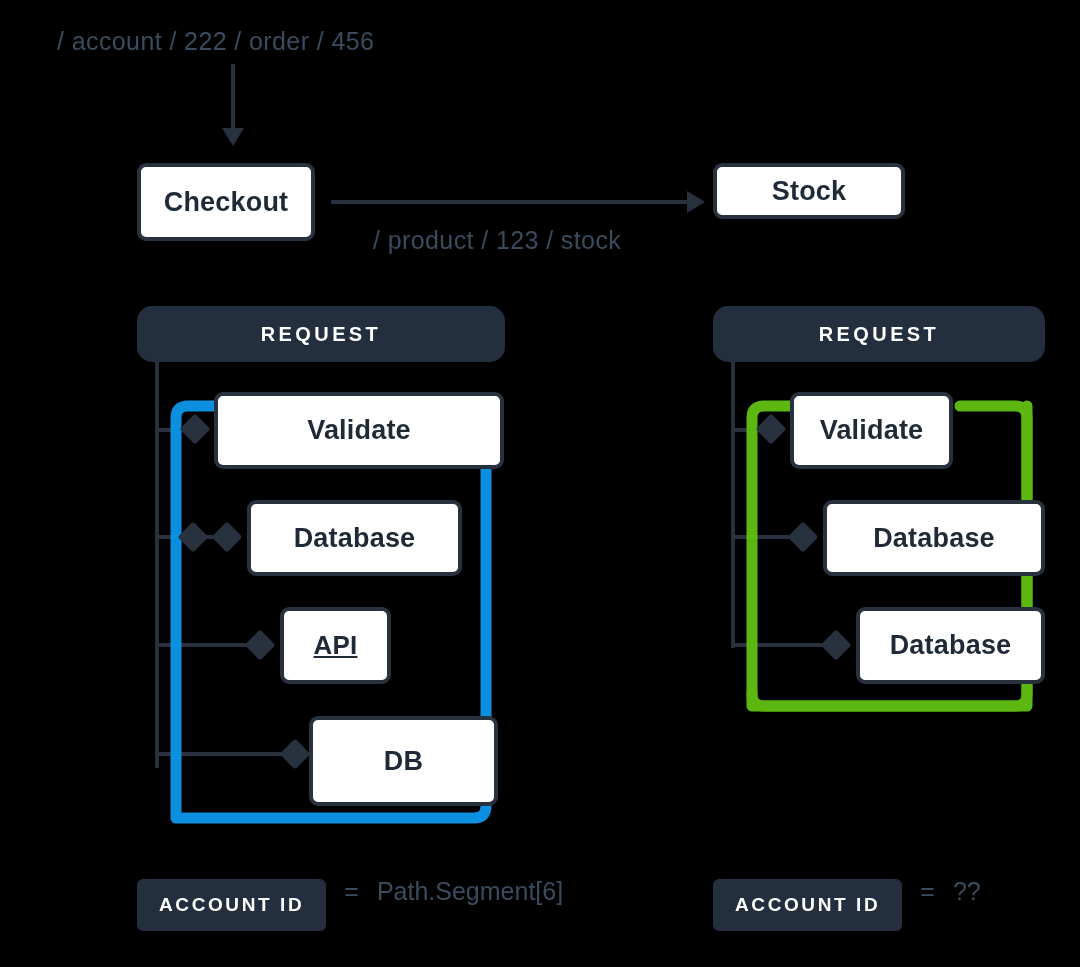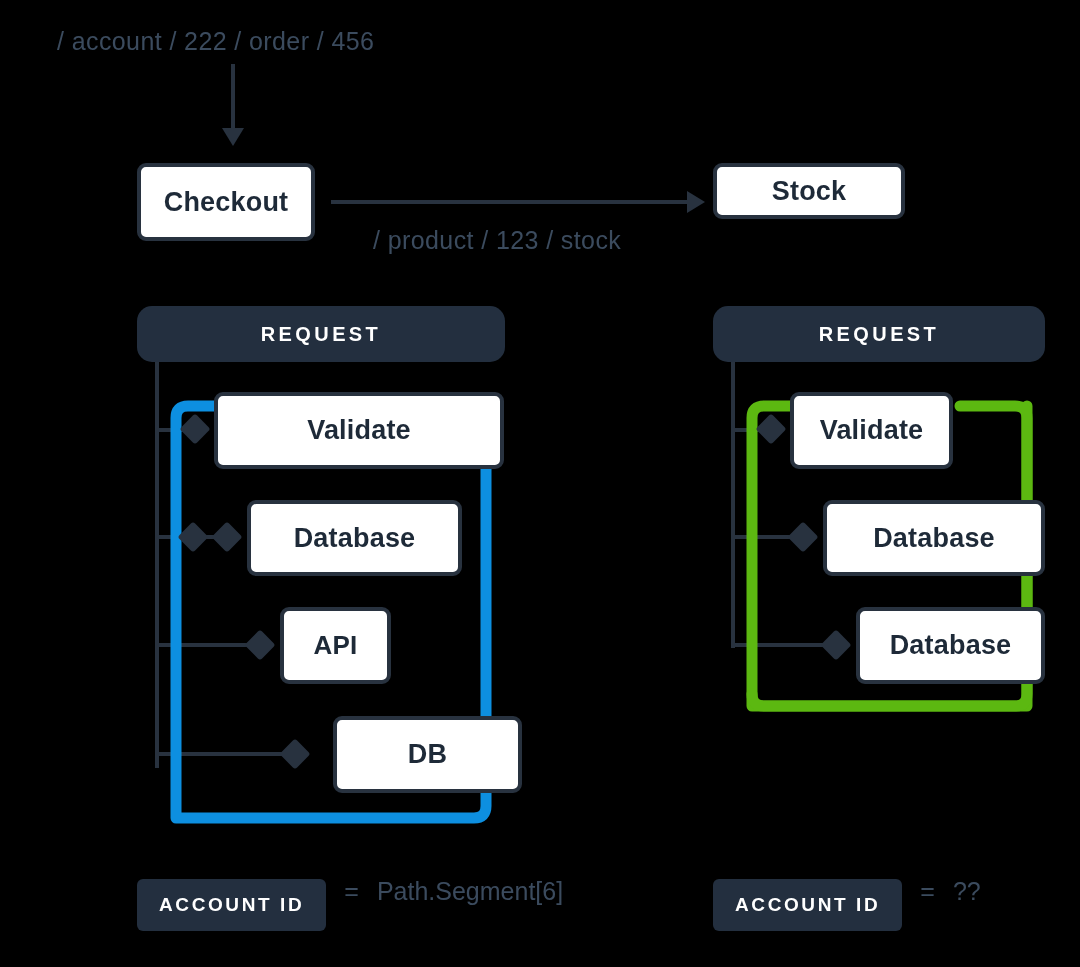--- a/index.html
+++ b/index.html
@@ -139,7 +139,7 @@
   <div class="abs node" style="left:247px;top:500px;width:215px;height:76px;">Database</div>
   <div class="abs diamond" style="left:216px;top:526px;"></div>
 
-  <div class="abs node small" style="left:280px;top:607px;width:111px;height:77px;">API</div>
+  <div class="abs node small" style="left:280px;top:607px;width:111px;height:77px;text-decoration:underline;">API</div>
   <div class="abs diamond" style="left:249px;top:634px;"></div>
 
   <div class="abs node" style="left:333px;top:716px;width:189px;height:77px;">DB</div>

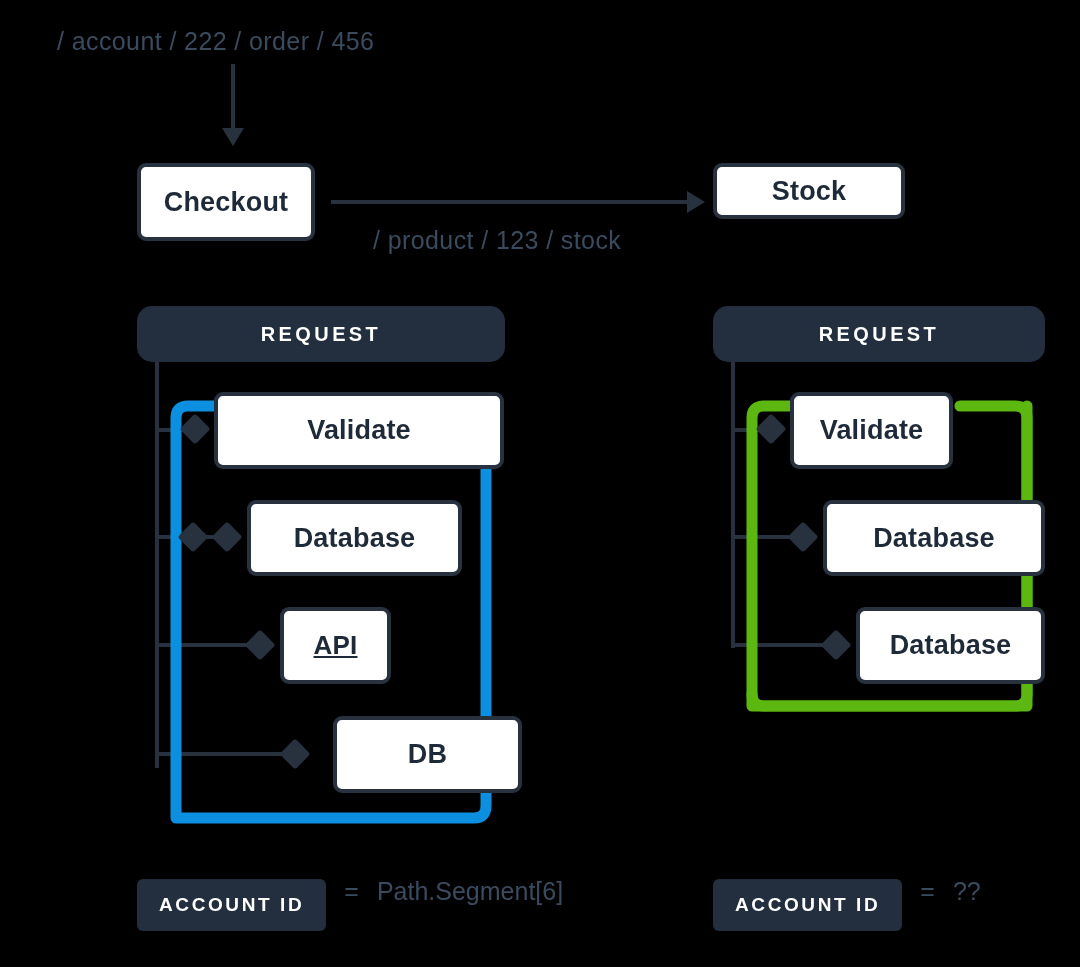--- a/index.html
+++ b/index.html
@@ -142,7 +142,7 @@
   <div class="abs node small" style="left:280px;top:607px;width:111px;height:77px;text-decoration:underline;">API</div>
   <div class="abs diamond" style="left:249px;top:634px;"></div>
 
-  <div class="abs node" style="left:333px;top:716px;width:189px;height:77px;">DB</div>
+  <div class="abs node" style="left:309px;top:716px;width:189px;height:90px;">DB</div>
   <div class="abs diamond" style="left:284px;top:743px;"></div>
 
   <div class="abs reqbar" style="left:713px;top:306px;width:332px;height:56px;">REQUEST</div>

